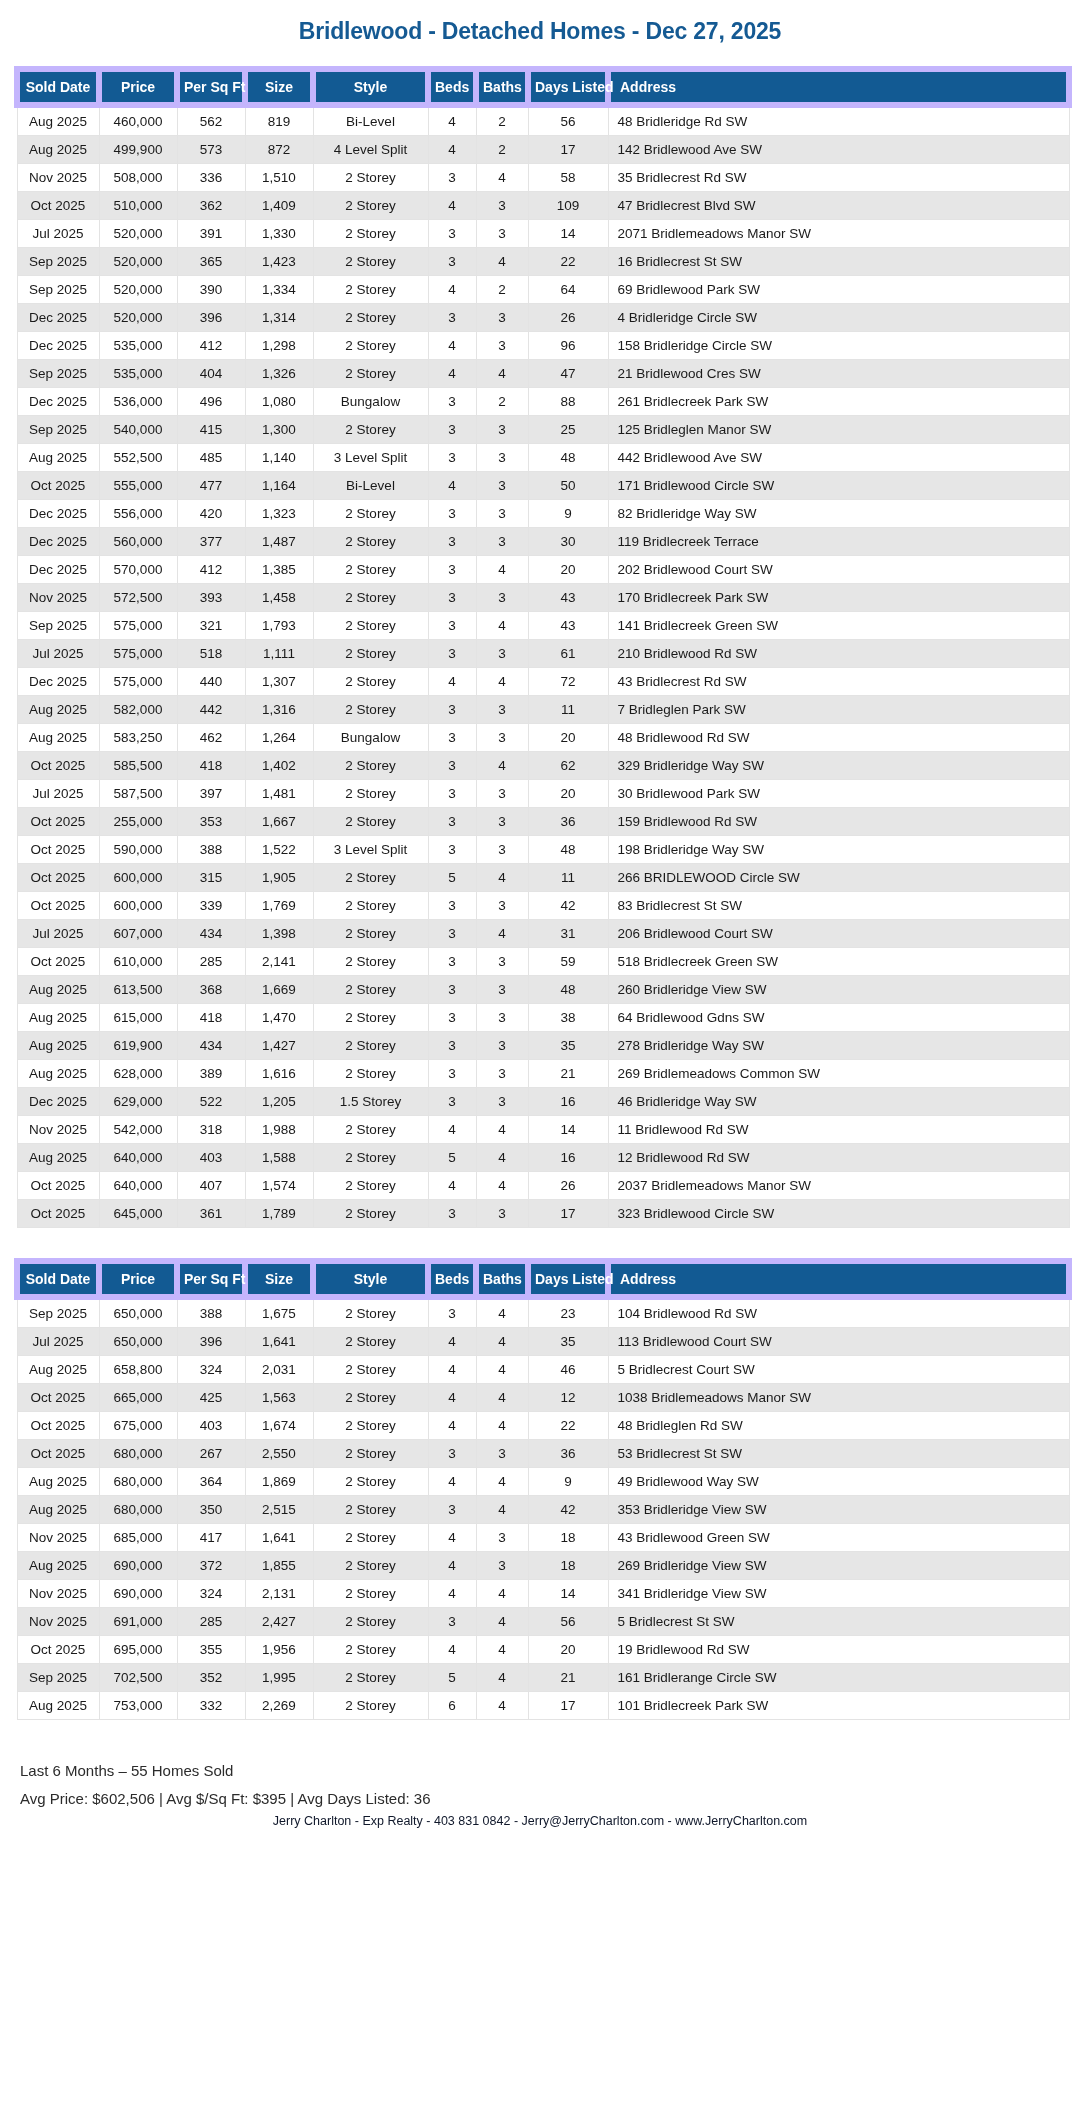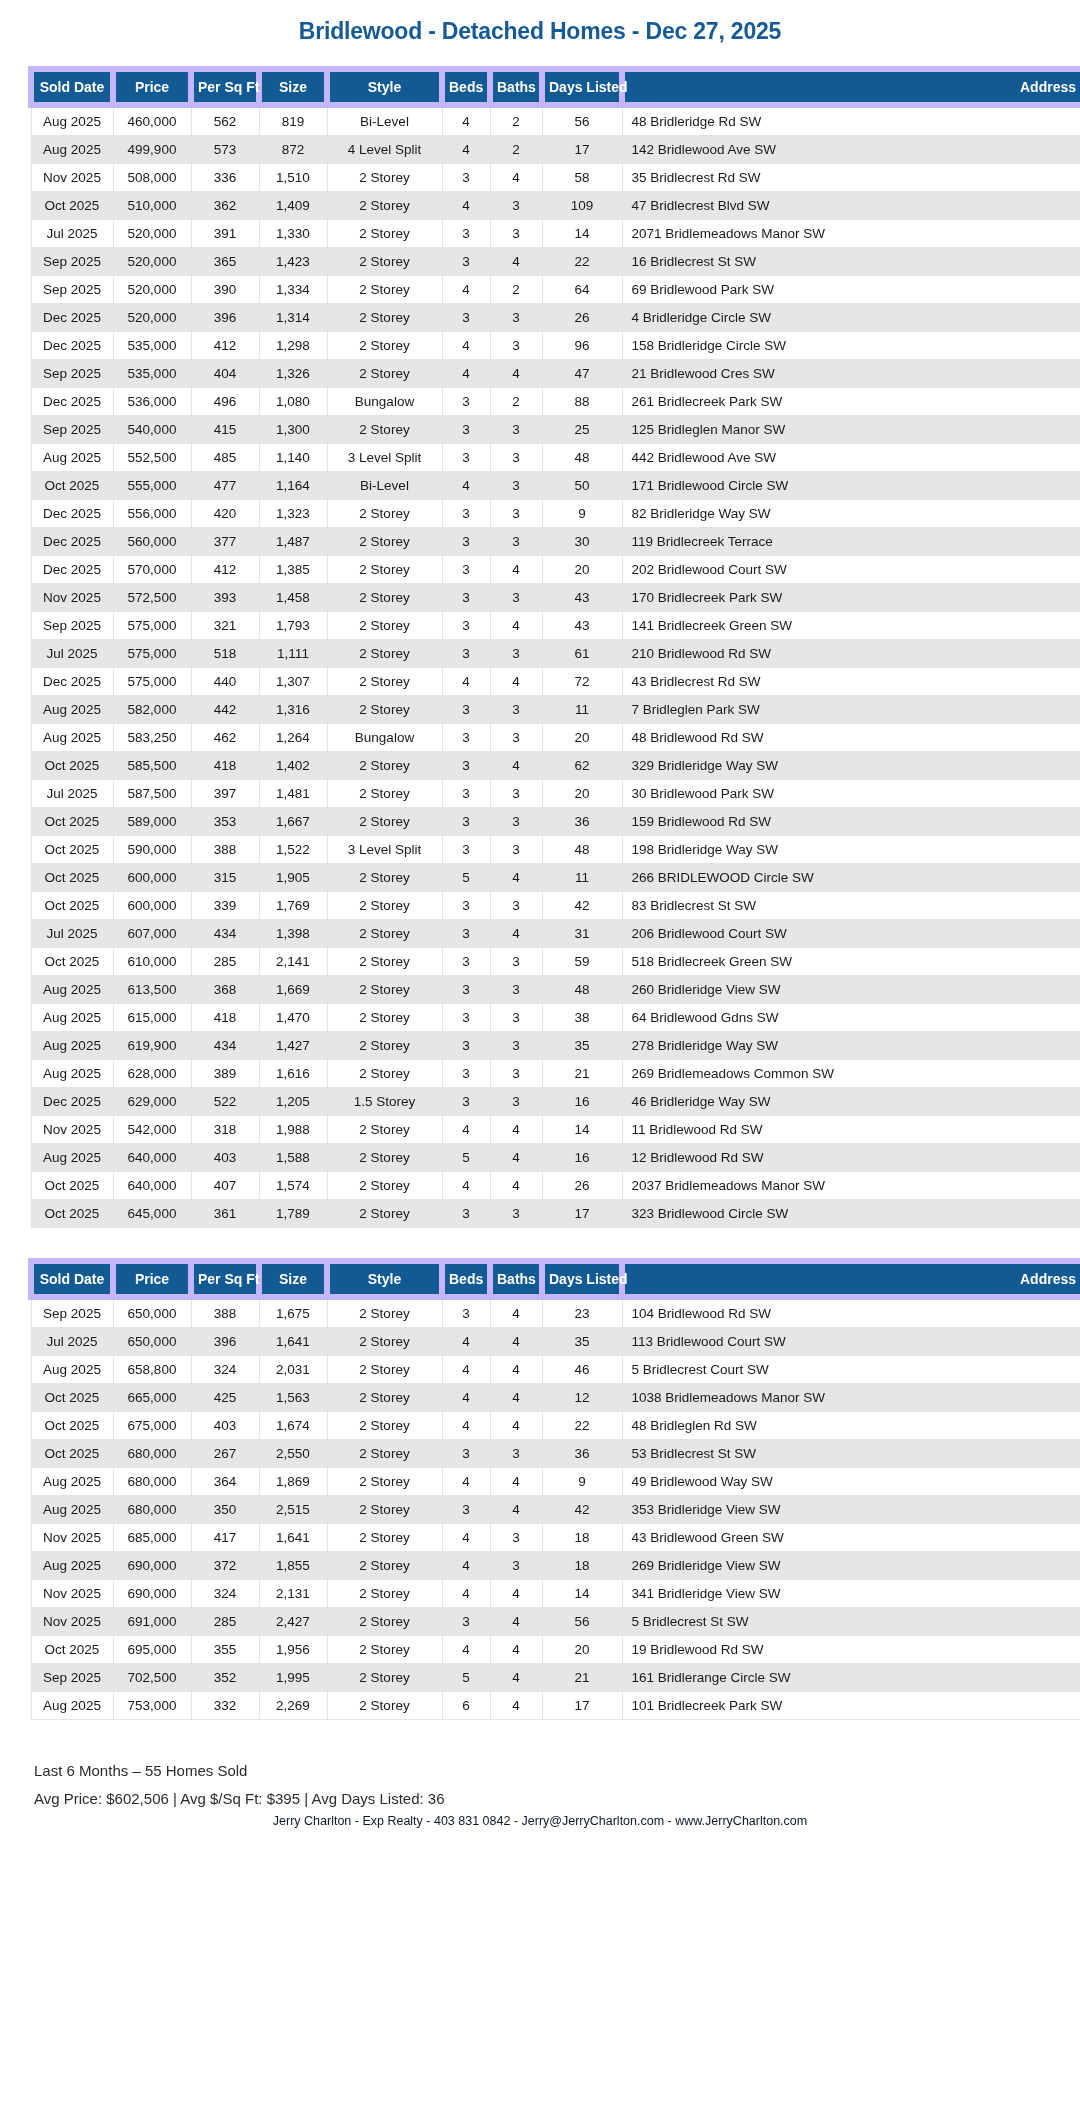--- a/index.html
+++ b/index.html
@@ -19,7 +19,7 @@
     width: 1080px;
     height: 2120px;
     box-sizing: border-box;
-    padding: 0 28px;
+    padding: 0 14px;
   }
   .report-title {
     text-align: center;

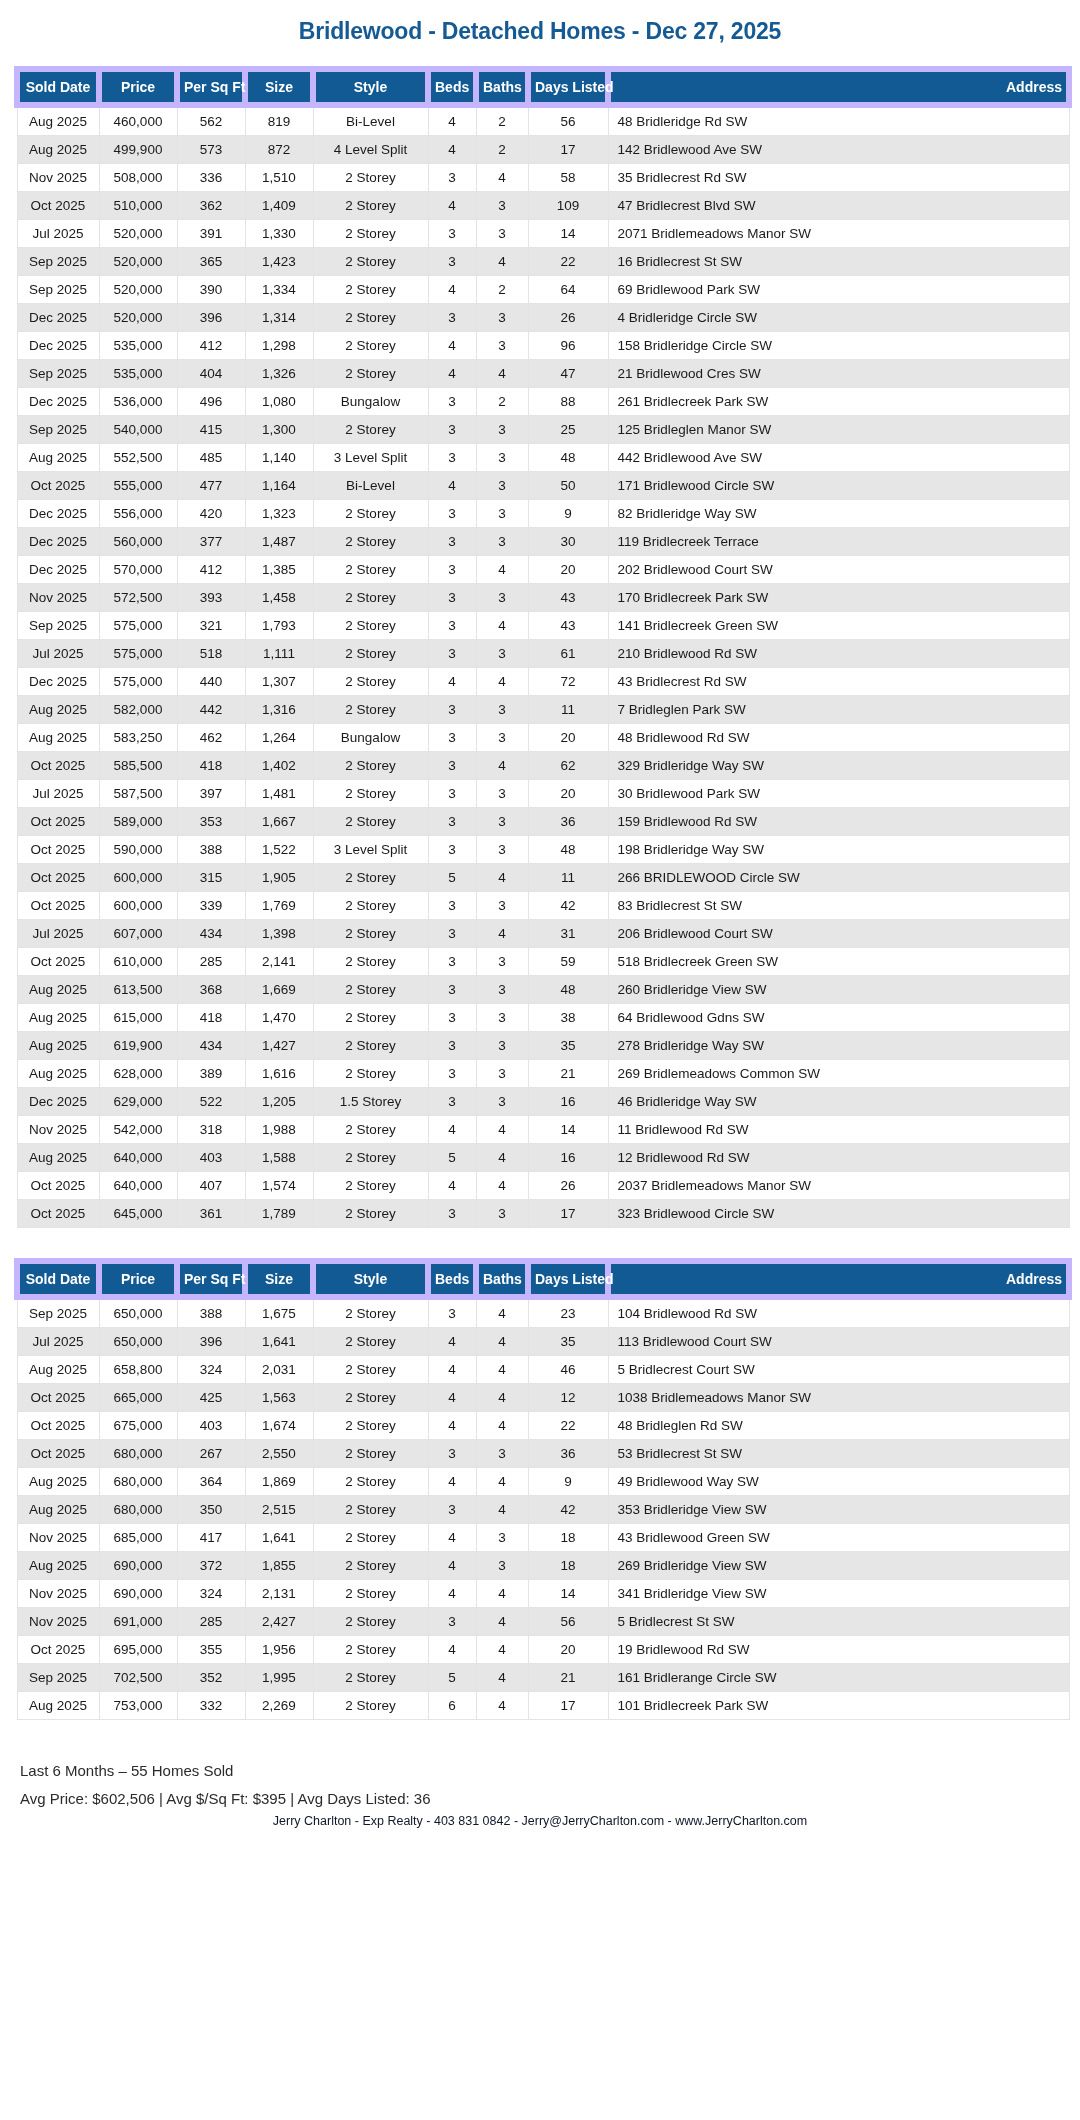--- a/index.html
+++ b/index.html
@@ -48,7 +48,7 @@
     white-space: nowrap;
   }
   table.listings thead th.col-address {
-    text-align: right;
+    text-align: left;
     padding-left: 9px;
   }
   table.listings tbody td {

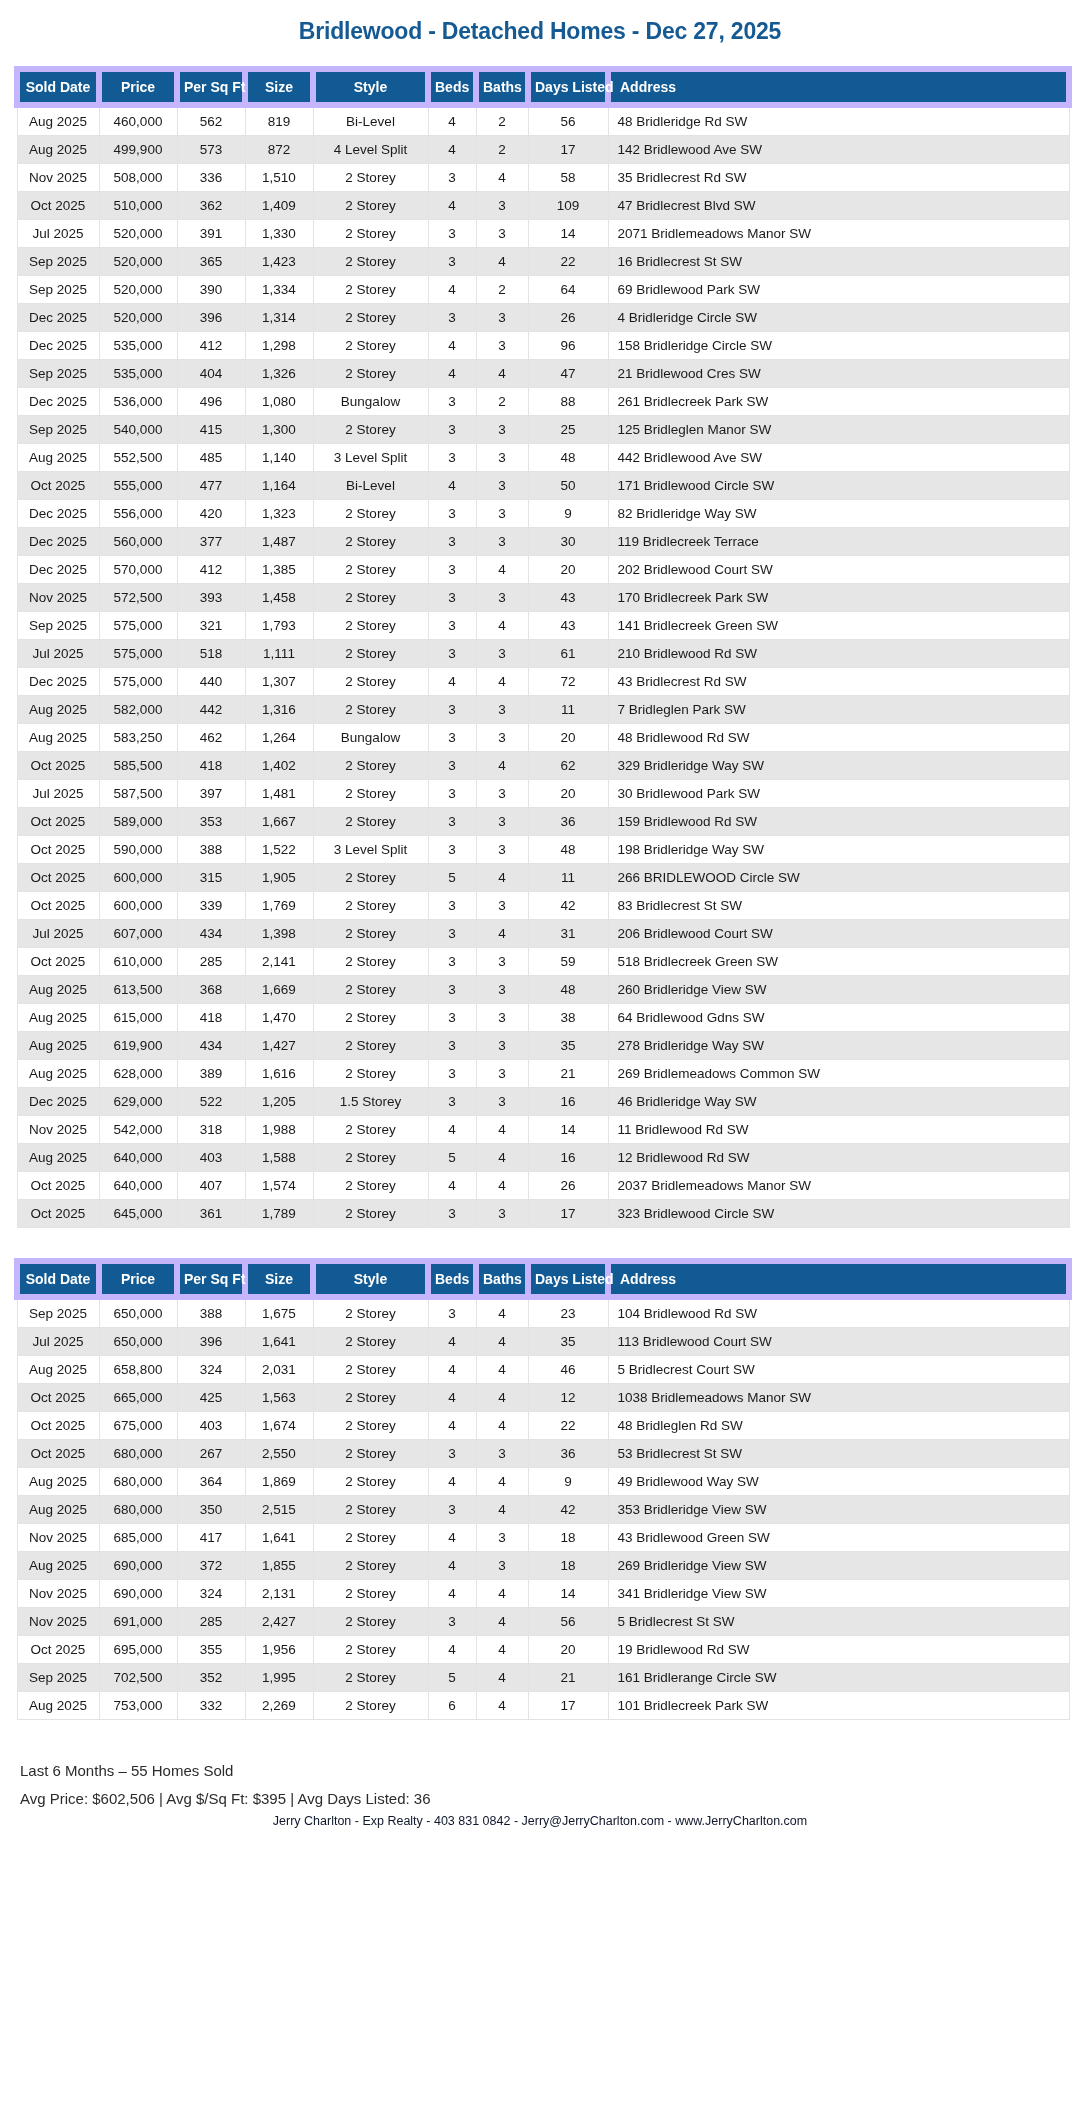--- a/index.html
+++ b/index.html
@@ -406,7 +406,7 @@
         </tr>
         <tr class="even">
           <td>Oct 2025</td>
-          <td>589,000</td>
+          <td>255,000</td>
           <td>353</td>
           <td>1,667</td>
           <td>2 Storey</td>

